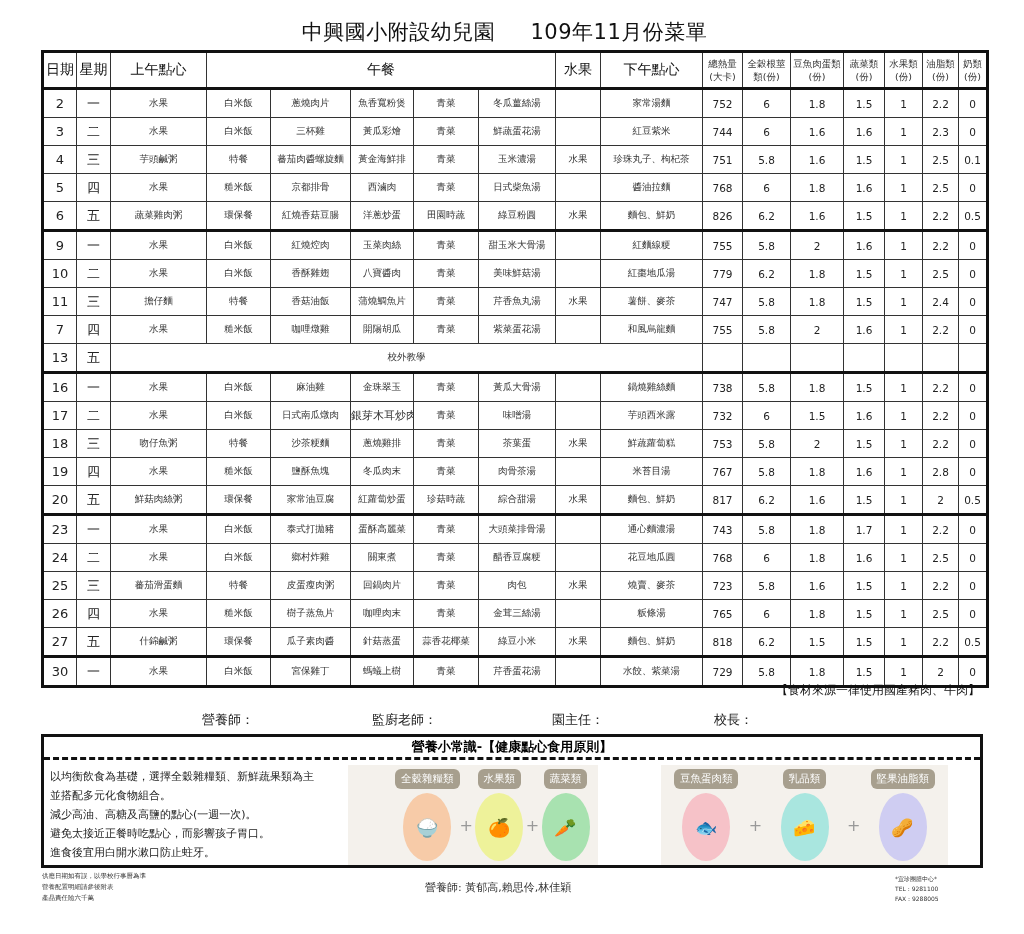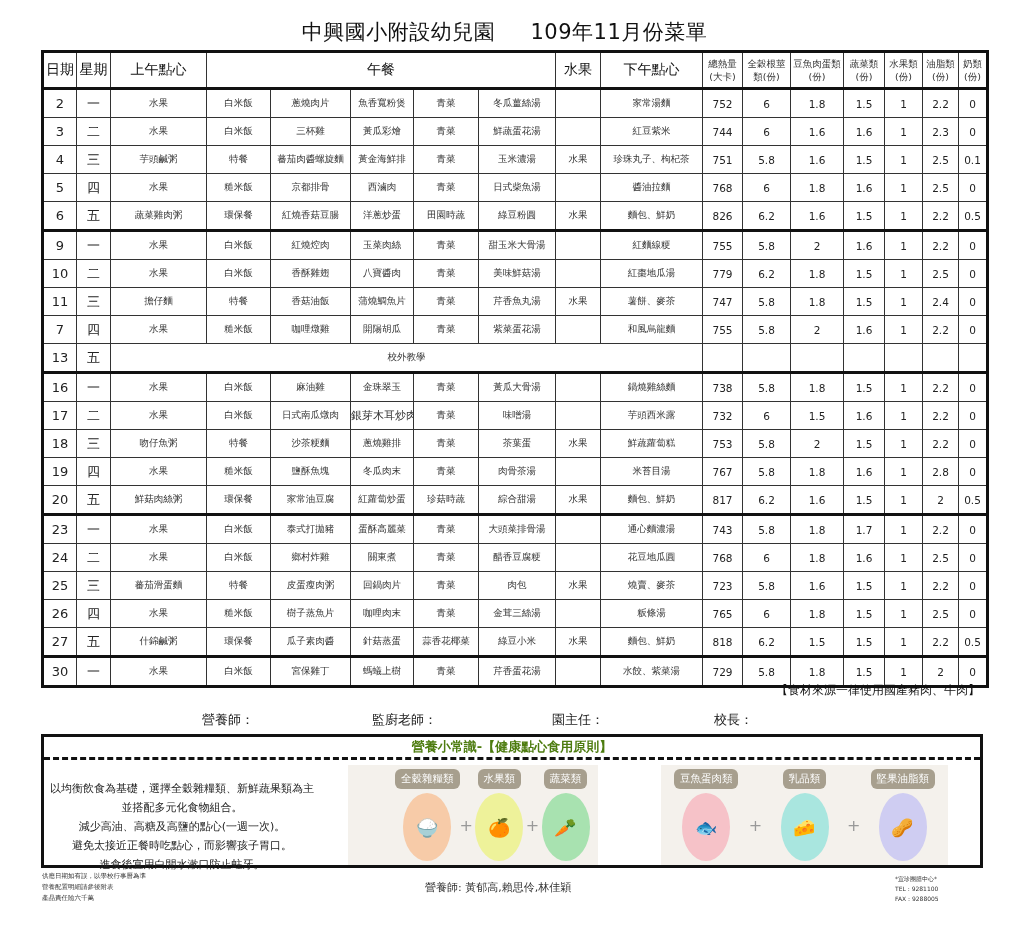--- a/index.html
+++ b/index.html
@@ -21,7 +21,7 @@
   .signatures { position:absolute; top:711px; left:0; width:1024px; height:20px; font-size:13px; color:#222; }
   .signatures span { position:absolute; }
   .tips-box { position:absolute; left:41px; top:734px; width:942px; height:134px; border:3px solid #111; box-sizing:border-box; }
-  .tips-title { height:20px; text-align:center; font-size:13px; font-weight:bold; color:#4d7c0f; line-height:20px; border-bottom:3px dashed #111; }
+  .tips-title { height:20px; text-align:center; font-size:13px; font-weight:bold; color:#000000; line-height:20px; border-bottom:3px dashed #111; }
   .tips-text { position:absolute; left:6px; top:42px; font-size:11px; line-height:19px; color:#222;text-align:center; }
   .tips-text div { white-space:nowrap; }
   .food-panel { position:absolute; top:28px; height:100px; background:#f4f1ec; display:flex; align-items:flex-end; justify-content:space-around; padding:0 6px; box-sizing:border-box; }

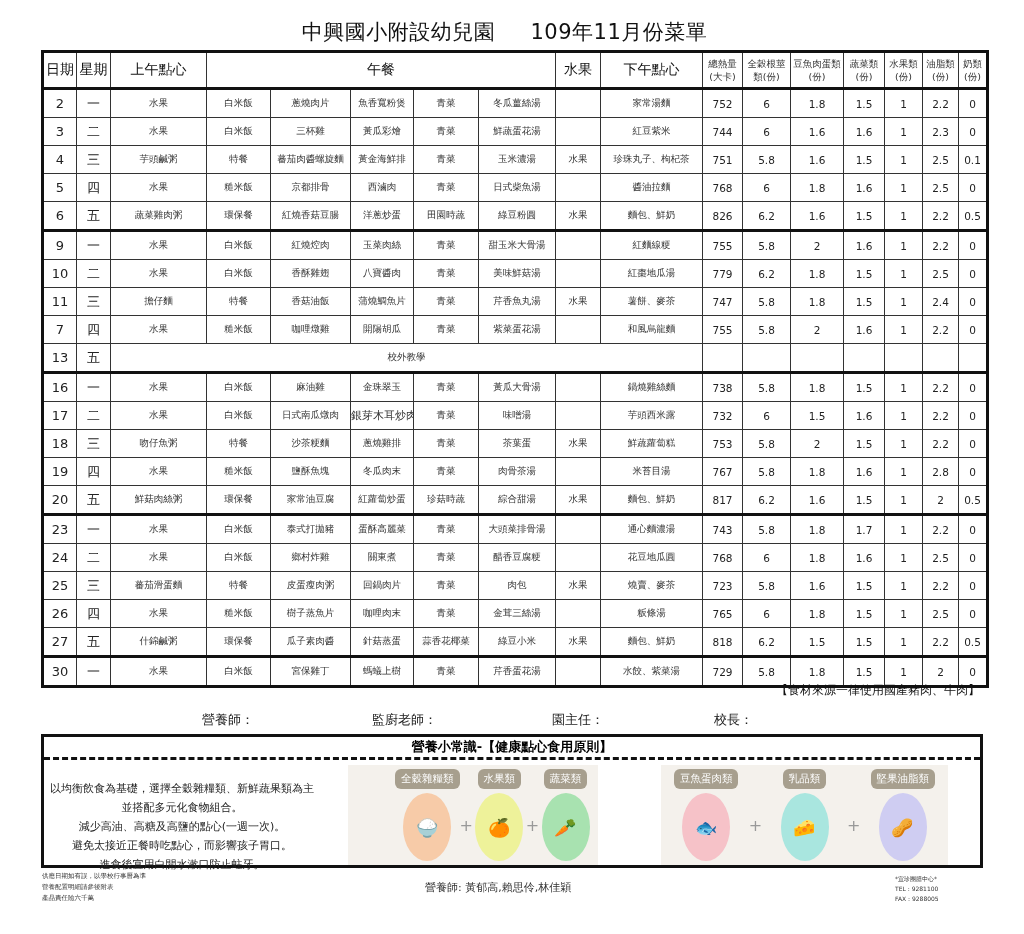--- a/index.html
+++ b/index.html
@@ -22,7 +22,7 @@
   .signatures span { position:absolute; }
   .tips-box { position:absolute; left:41px; top:734px; width:942px; height:134px; border:3px solid #111; box-sizing:border-box; }
   .tips-title { height:20px; text-align:center; font-size:13px; font-weight:bold; color:#000000; line-height:20px; border-bottom:3px dashed #111; }
-  .tips-text { position:absolute; left:6px; top:42px; font-size:11px; line-height:19px; color:#222;text-align:center; }
+  .tips-text { position:absolute; left:6px; top:30px; font-size:11px; line-height:19px; color:#222; }
   .tips-text div { white-space:nowrap; }
   .food-panel { position:absolute; top:28px; height:100px; background:#f4f1ec; display:flex; align-items:flex-end; justify-content:space-around; padding:0 6px; box-sizing:border-box; }
   .food-group { display:flex; flex-direction:column; align-items:center; width:72px; }

